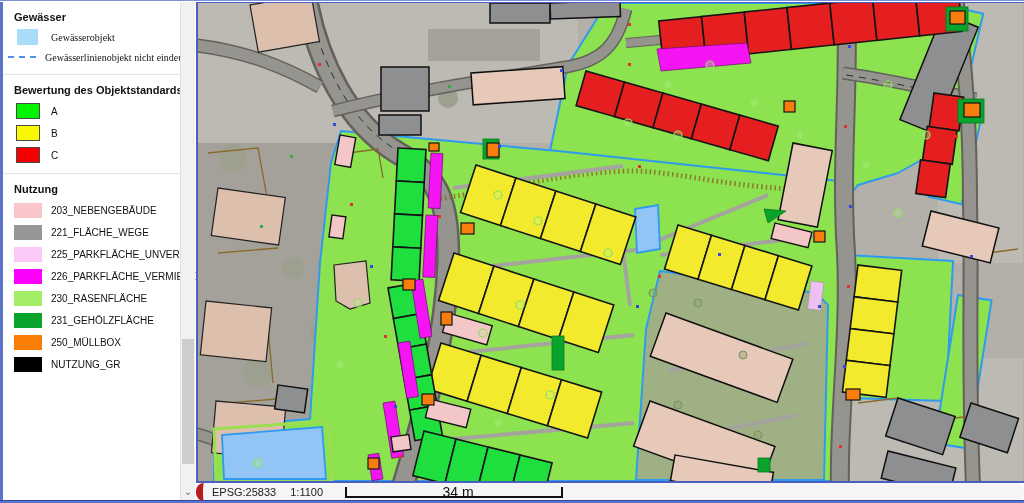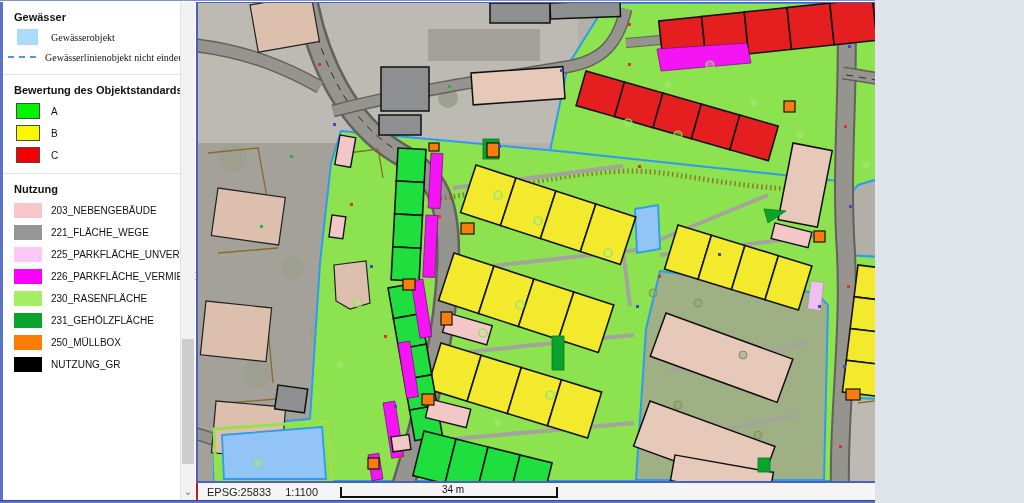--- a/index.html
+++ b/index.html
@@ -3,7 +3,7 @@
 <meta charset="utf-8">
 <style>
   html,body{margin:0;padding:0;background:#dfe3ea;font-family:"Liberation Sans",sans-serif;}
-  .app{position:relative;width:875px;height:503px;background:#fff;overflow:hidden;
+  .app{position:relative;width:1024px;height:503px;background:#fff;overflow:hidden;
        border-top:1px solid #7a93d6;box-sizing:border-box;}
   
   .legend{position:absolute;left:0;top:1px;width:196px;height:499px;background:#fff;

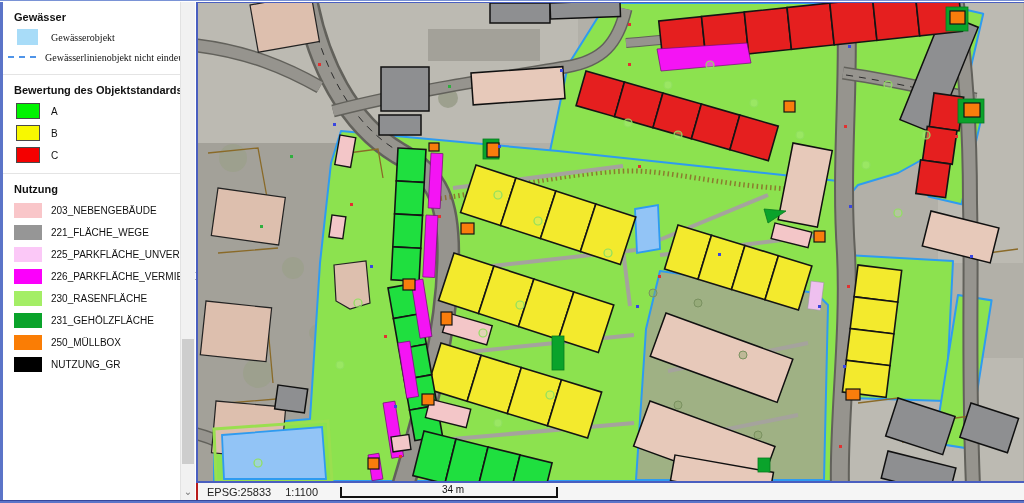--- a/index.html
+++ b/index.html
@@ -32,8 +32,8 @@
   .map-wrap svg{display:block;}
   
   .status{position:absolute;left:196px;top:482px;width:828px;height:18px;background:#f5f5f5;
-          border-left:2px solid #b91c1c;box-sizing:border-box;display:flex;align-items:center;
-          font-size:11px;color:#222;}
+          border-left:7px solid #b91c1c;box-sizing:border-box;display:flex;align-items:center;
+          font-size:11px;color:#222;border-radius:8px;}
   .st-epsg{margin-left:9px;}
   .st-scale{margin-left:14px;}
   .scalebar{position:relative;margin-left:22px;width:218px;height:13px;}

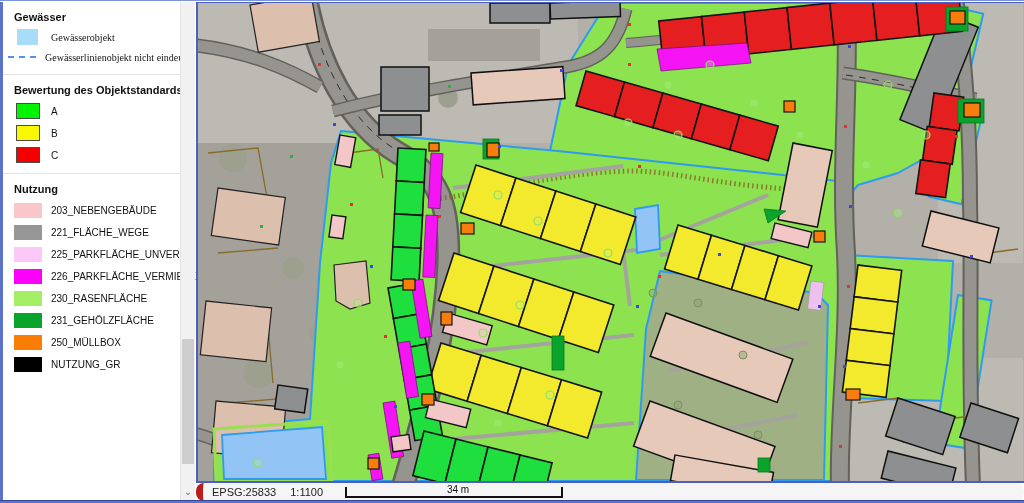--- a/index.html
+++ b/index.html
@@ -39,7 +39,7 @@
   .scalebar{position:relative;margin-left:22px;width:218px;height:13px;}
   .sb-bracket{position:absolute;left:0;right:0;bottom:1px;height:9px;
               border-left:2px solid #111;border-right:2px solid #111;border-bottom:2px solid #111;}
-  .sb-label{position:absolute;left:8px;right:0;top:-2px;text-align:center;font-size:10px;color:#111;}
+  .sb-label{position:absolute;left:8px;right:0;top:-2px;text-align:center;font-size:14px;color:#111;}
   .bottom-line{position:absolute;left:0;bottom:0;width:1024px;height:3px;background:#5b74c8;border-top:1px solid #36479c;box-sizing:border-box;}
   
   .ph{fill:var(--photo);} .ph2{fill:#bcbab2;} .ph3{fill:#a3a199;} .ph4{fill:#9da08e;}

